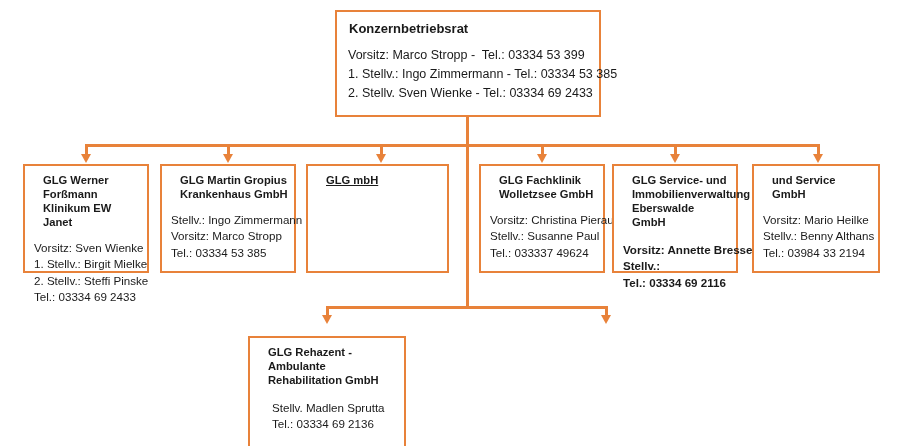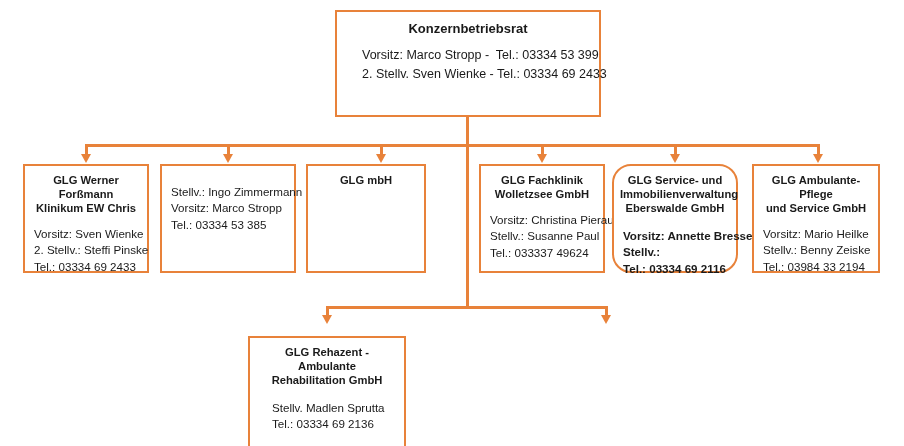--- a/index.html
+++ b/index.html
@@ -28,8 +28,9 @@
   }
   .node-title {
     font-weight: bold;
-    text-align: center;
+    text-align: left;
     line-height: 1.25;
+    padding-left: 12px;
   }
   .node-body {
     line-height: 1.33;

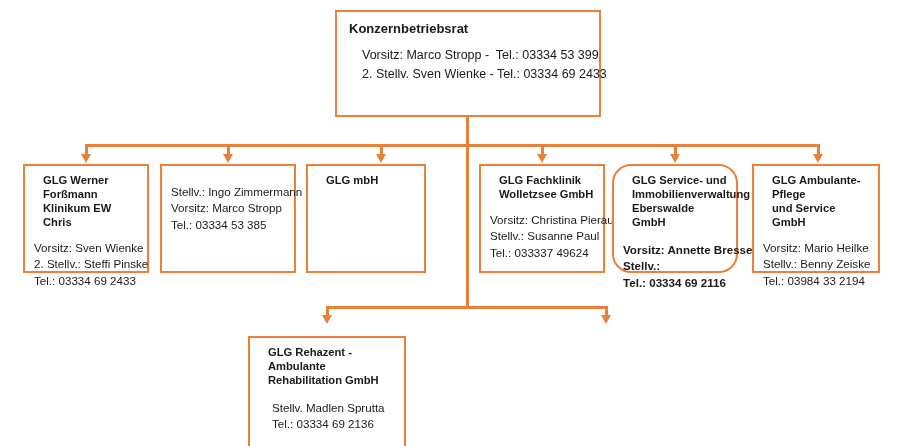--- a/index.html
+++ b/index.html
@@ -53,7 +53,7 @@
   }
   .node.root .node-body {
     font-size: 12.5px;
-    padding-left: 25px;
+    padding-left: 11px;
   }
   .node.root .node-body .line { margin-bottom: 2px; }
 

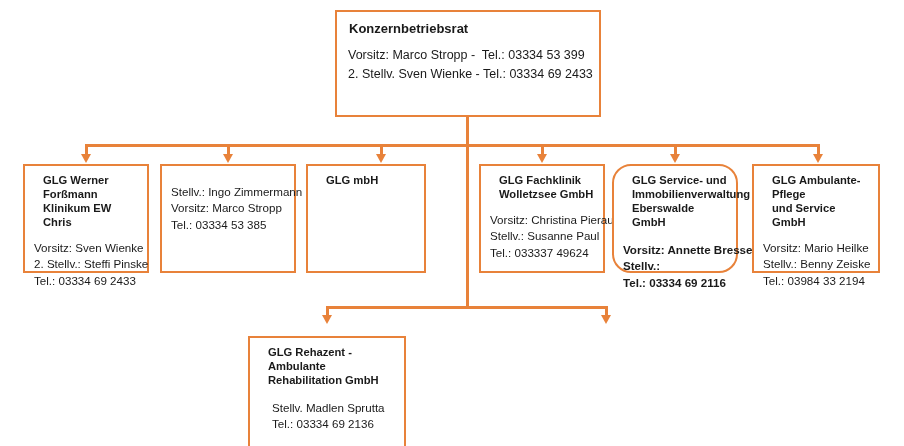--- a/index.html
+++ b/index.html
@@ -123,6 +123,7 @@
     <div class="node-title">Konzernbetriebsrat</div>
     <div class="node-body">
       <div class="line">Vorsitz: Marco Stropp -  Tel.: 03334 53 399</div>
+      <div class="line">1. Stellv.: Ingo Zimmermann - Tel.: 03334 53 385</div>
       <div class="line">2. Stellv. Sven Wienke - Tel.: 03334 69 2433</div>
     </div>
   </div>

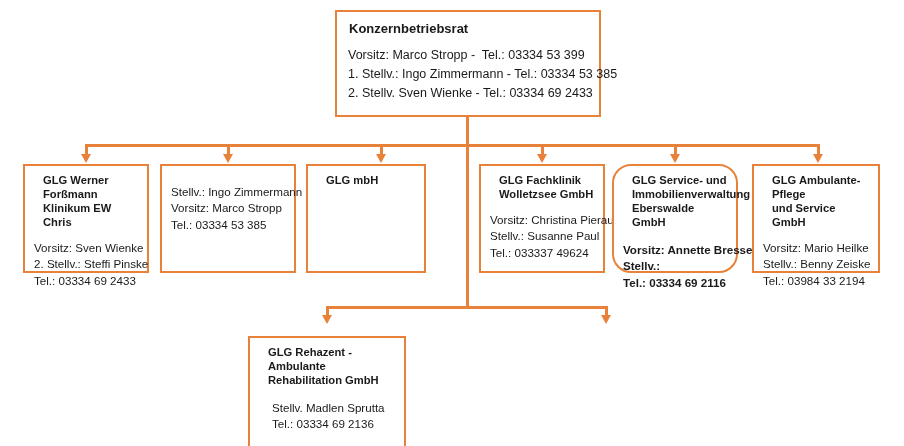--- a/index.html
+++ b/index.html
@@ -170,6 +170,10 @@
   </div>
 
   <div class="node lvl2 n2">
+    <div class="node-title">
+      <div>GLG Martin Gropius</div>
+      <div>Krankenhaus GmbH</div>
+    </div>
     <div class="node-body gap">
       <div class="line">Stellv.: Ingo Zimmermann</div>
       <div class="line">Vorsitz: Marco Stropp</div>

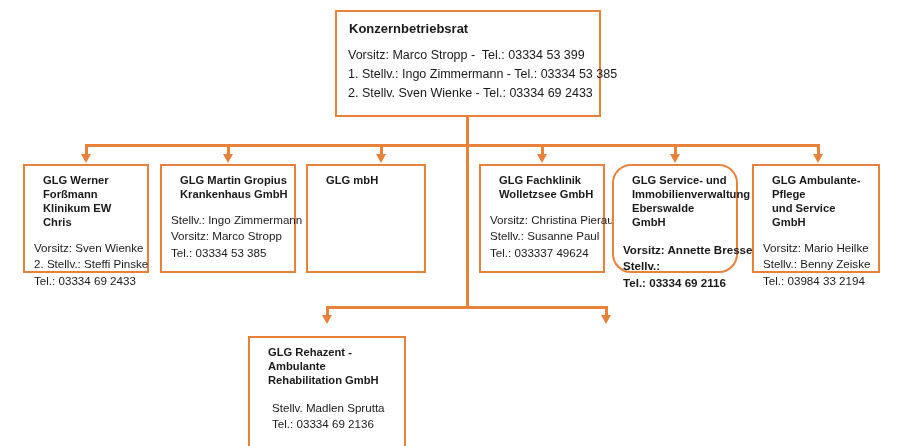--- a/index.html
+++ b/index.html
@@ -75,7 +75,7 @@
 
   .node.n1 { left: 23px;  width: 126px; }
   .node.n2 { left: 160px; width: 136px; }
-  .node.n3 { left: 306px; width: 120px; }
+  .node.n3 { left: 306px; width: 143px; text-decoration: underline; }
   .node.n4 { left: 479px; width: 126px; }
   .node.n5 { left: 612px; width: 126px; border-radius: 19px; }
   .node.n6 { left: 752px; width: 128px; }

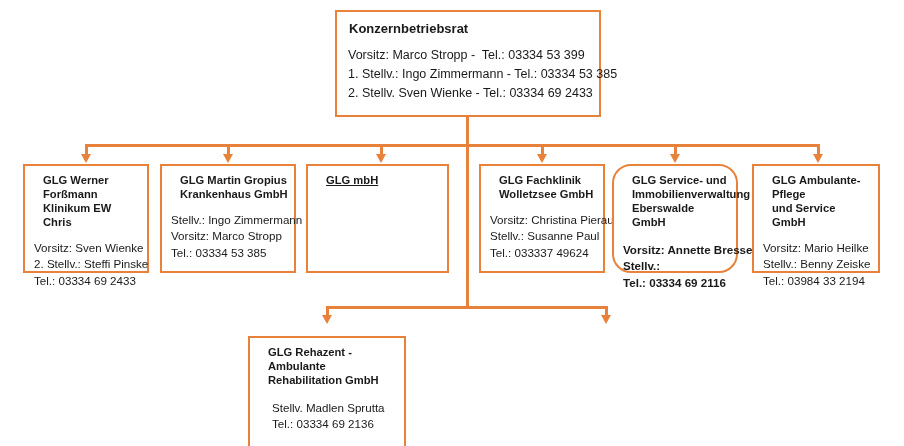--- a/index.html
+++ b/index.html
@@ -77,7 +77,7 @@
   .node.n2 { left: 160px; width: 136px; }
   .node.n3 { left: 306px; width: 143px; text-decoration: underline; }
   .node.n4 { left: 479px; width: 126px; }
-  .node.n5 { left: 612px; width: 126px; border-radius: 19px; }
+  .node.n5 { left: 612px; width: 126px; }
   .node.n6 { left: 752px; width: 128px; }
 
   

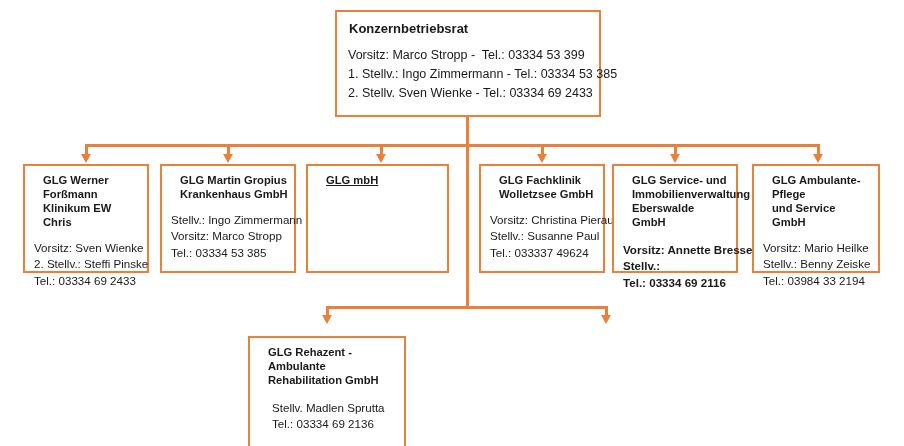--- a/index.html
+++ b/index.html
@@ -214,7 +214,6 @@
 
   <div class="node lvl2 n6">
     <div class="node-title">
-      <div>GLG Ambulante-Pflege</div>
       <div>und Service GmbH</div>
     </div>
     <div class="node-body gap">

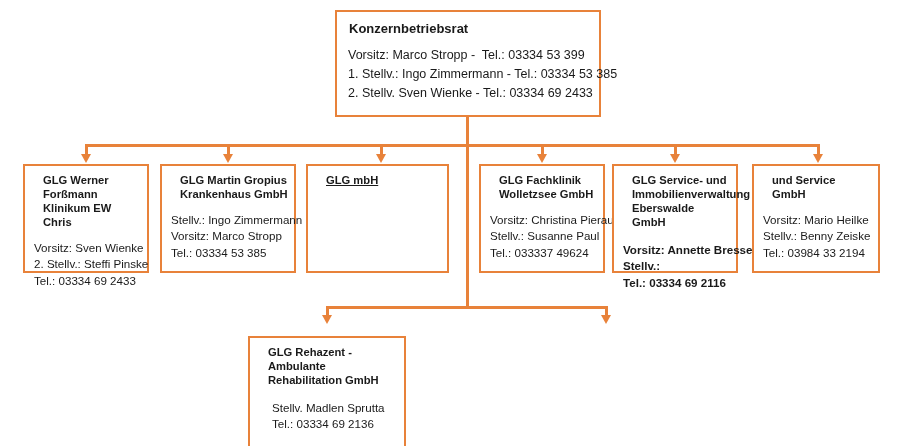--- a/index.html
+++ b/index.html
@@ -160,7 +160,7 @@
   <div class="node lvl2 n1">
     <div class="node-title">
       <div>GLG Werner Forßmann</div>
-      <div>Klinikum EW Chris</div>
+      <div>Klinikum EW Janet</div>
     </div>
     <div class="node-body gap">
       <div class="line">Vorsitz: Sven Wienke</div>

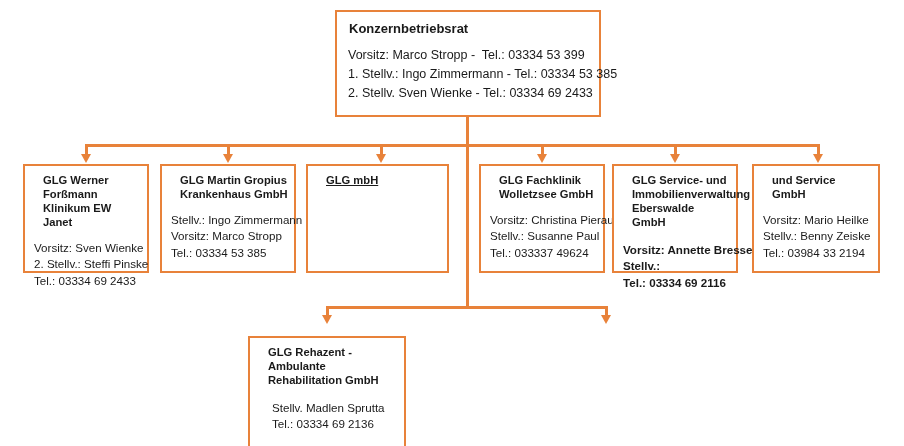--- a/index.html
+++ b/index.html
@@ -218,7 +218,7 @@
     </div>
     <div class="node-body gap">
       <div class="line">Vorsitz: Mario Heilke</div>
-      <div class="line">Stellv.: Benny Zeiske</div>
+      <div class="line">Stellv.: Benny Althans</div>
       <div class="line">Tel.: 03984 33 2194</div>
     </div>
   </div>

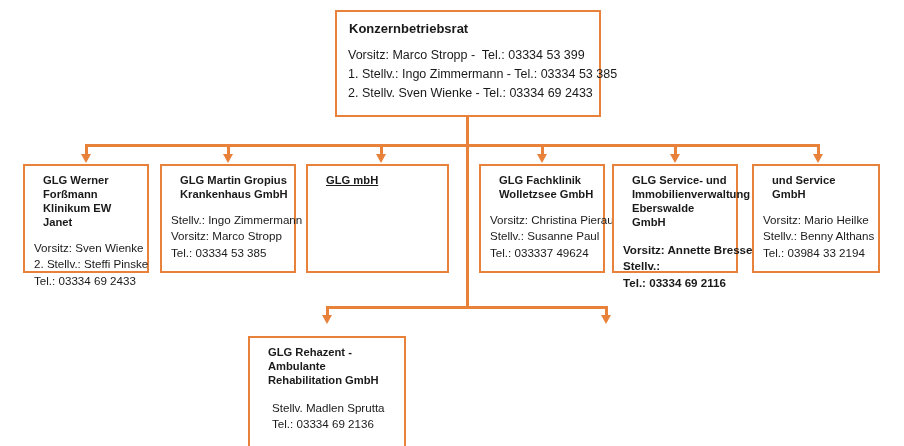--- a/index.html
+++ b/index.html
@@ -164,6 +164,7 @@
     </div>
     <div class="node-body gap">
       <div class="line">Vorsitz: Sven Wienke</div>
+      <div class="line">1. Stellv.: Birgit Mielke</div>
       <div class="line">2. Stellv.: Steffi Pinske</div>
       <div class="line">Tel.: 03334 69 2433</div>
     </div>

